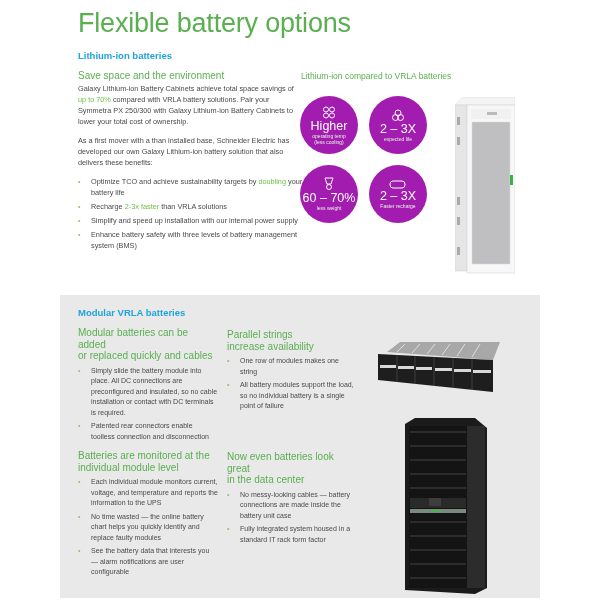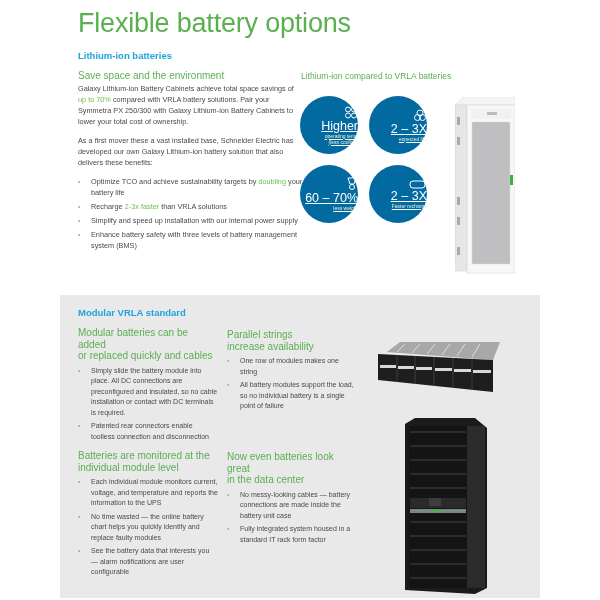--- a/index.html
+++ b/index.html
@@ -22,7 +22,7 @@
 
   .cmp-title { position: absolute; left: 301px; top: 71px; font-size: 8.5px; color: #5aaf50; }
 
-  .circle { position: absolute; width: 58px; height: 58px; border-radius: 50%; background: #0369a1; color: #fff; text-align: center; display: flex; flex-direction: column; align-items: flex-end; justify-content: center; text-decoration: underline; }
+  .circle { position: absolute; width: 58px; height: 58px; border-radius: 50%; background: #a21caf; color: #fff; text-align: center; display: flex; flex-direction: column; align-items: center; justify-content: center; }
   .circle .big { font-size: 12.5px; line-height: 13px; }
   .circle .small { font-size: 5px; line-height: 6px; color: #e8f5e2; }
   .circle svg { display: block; margin-bottom: 1px; }

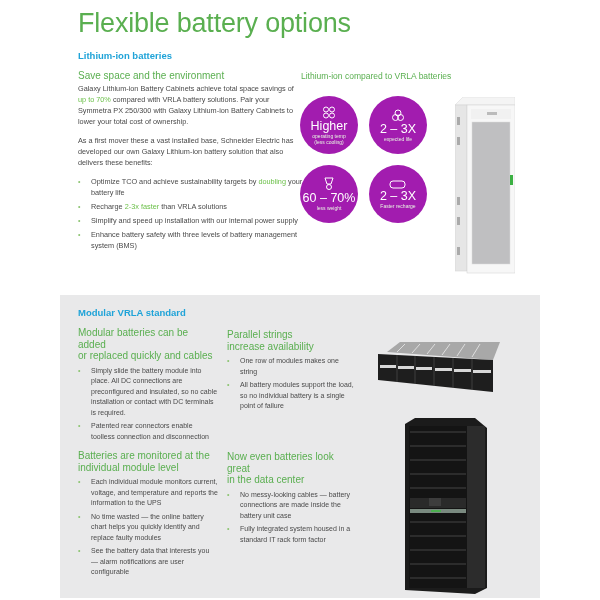--- a/index.html
+++ b/index.html
@@ -49,7 +49,7 @@
 <div class="li-col">
   <div class="sub-green">Save space and the environment</div>
   <p class="para"><span>Galaxy Lithium-ion Battery Cabinets achieve total space savings of </span><span class="hl">up to 70%</span><span> compared with VRLA battery solutions. Pair your Symmetra PX 250/300 with Galaxy Lithium-ion Battery Cabinets to lower your total cost of ownership.</span></p>
-  <p class="para">As a first mover these a vast installed base, Schneider Electric has developed our own Galaxy Lithium-ion battery solution that also delivers these benefits:</p>
+  <p class="para">As a first mover with a than installed base, Schneider Electric has developed our own Galaxy Lithium-ion battery solution that also delivers these benefits:</p>
   <ul class="bullets">
     <li><span>Optimize TCO and achieve sustainability targets by </span><span class="hl">doubling</span><span> your battery life</span></li>
     <li><span>Recharge </span><span class="hl">2-3x faster</span><span> than VRLA solutions</span></li>

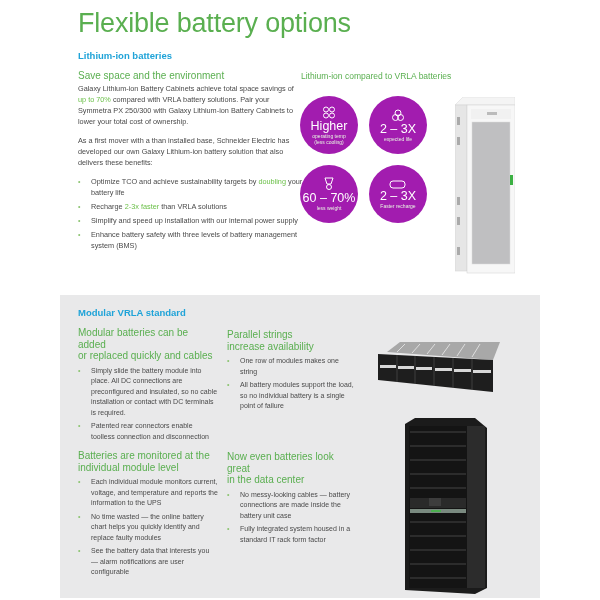--- a/index.html
+++ b/index.html
@@ -121,7 +121,7 @@
 </svg>
 
 <div class="gray-panel"></div>
-<div class="section-label" style="left:78px; top:307px;">Modular VRLA standard</div>
+<div class="section-label" style="left:78px; top:307px;">Modular VRLA batteries</div>
 
 <div class="vrla-col1">
   <div>

